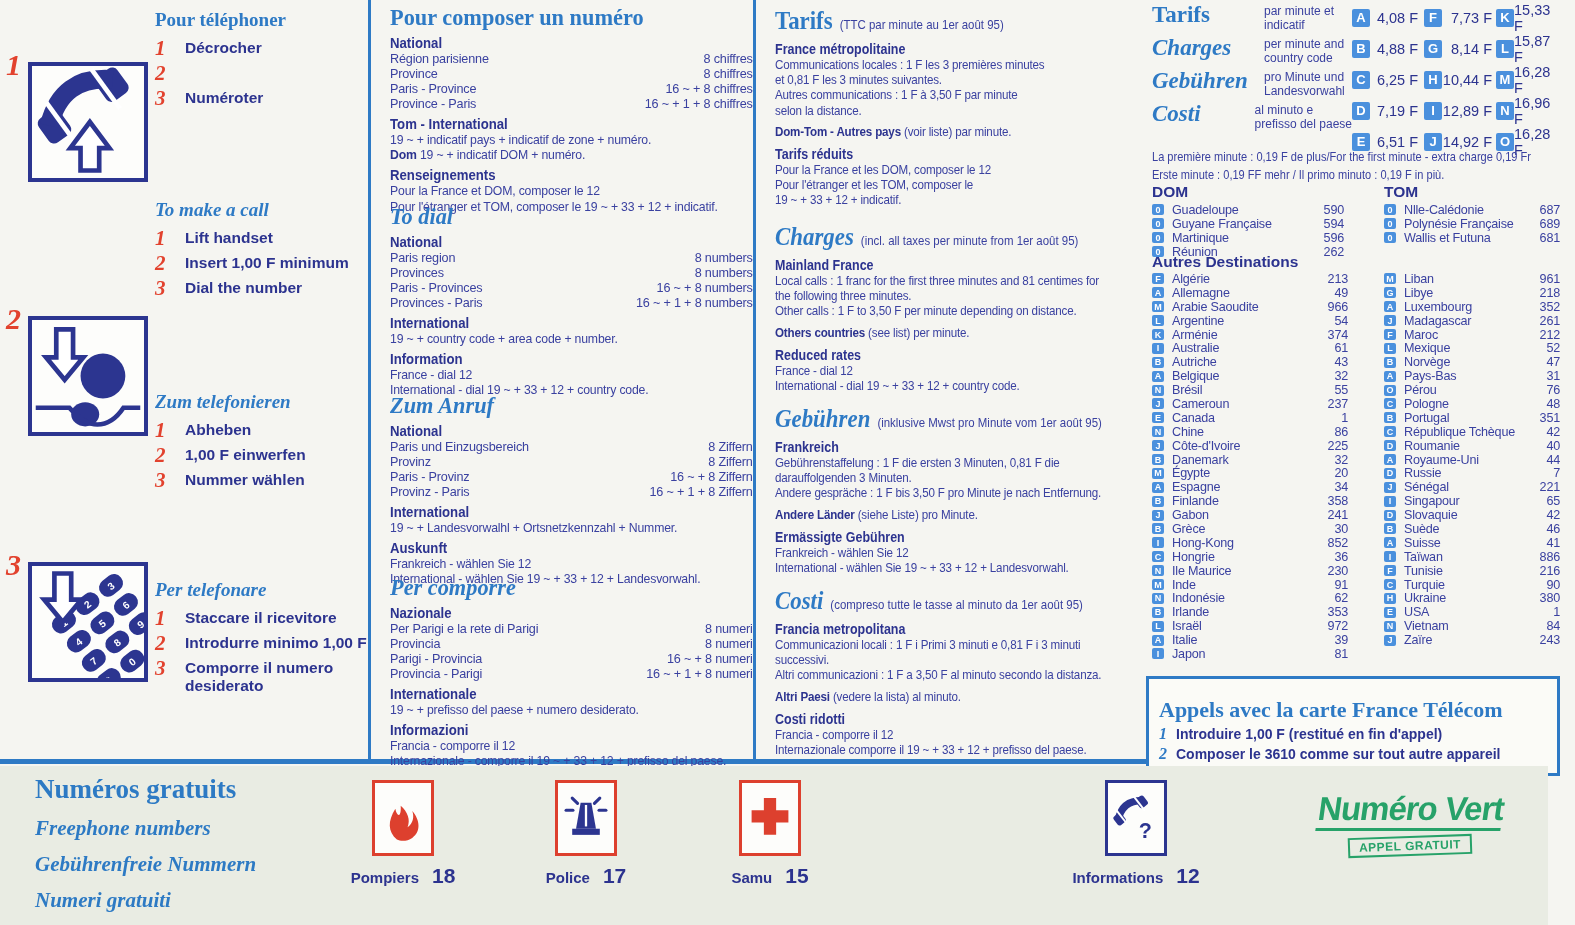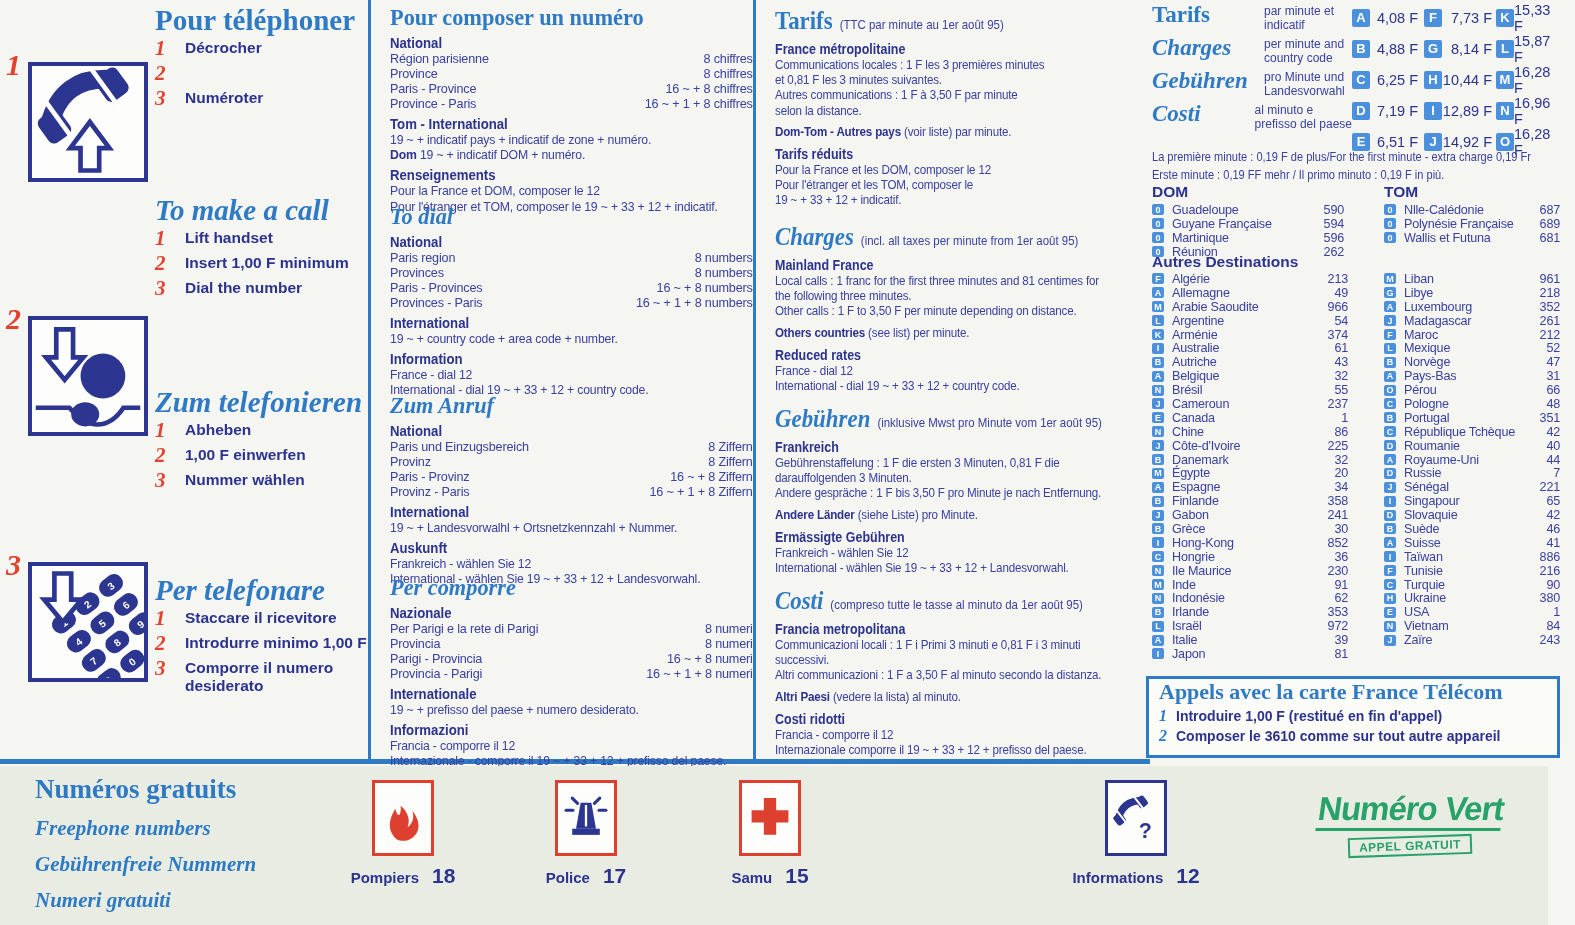--- a/index.html
+++ b/index.html
@@ -18,7 +18,7 @@
   .marker{font-family:"Liberation Serif",serif;font-style:italic;font-weight:bold;color:#e2422e;font-size:30px;line-height:1;}
   .icobox{position:absolute;width:112px;height:112px;border:4px solid #2c3590;background:#fdfdfb;}
   .lang{width:212px;}
-  .l-title{font-size:29px;line-height:28px;white-space:nowrap;}
+  .l-title{font-size:19px;line-height:28px;white-space:nowrap;}
   .steps{margin-top:5px;}
   .step{display:flex;margin-bottom:7px;}
   .step-num{font-family:"Liberation Serif",serif;font-style:italic;font-weight:bold;color:#e2422e;font-size:21px;line-height:18px;width:30px;flex:none;}

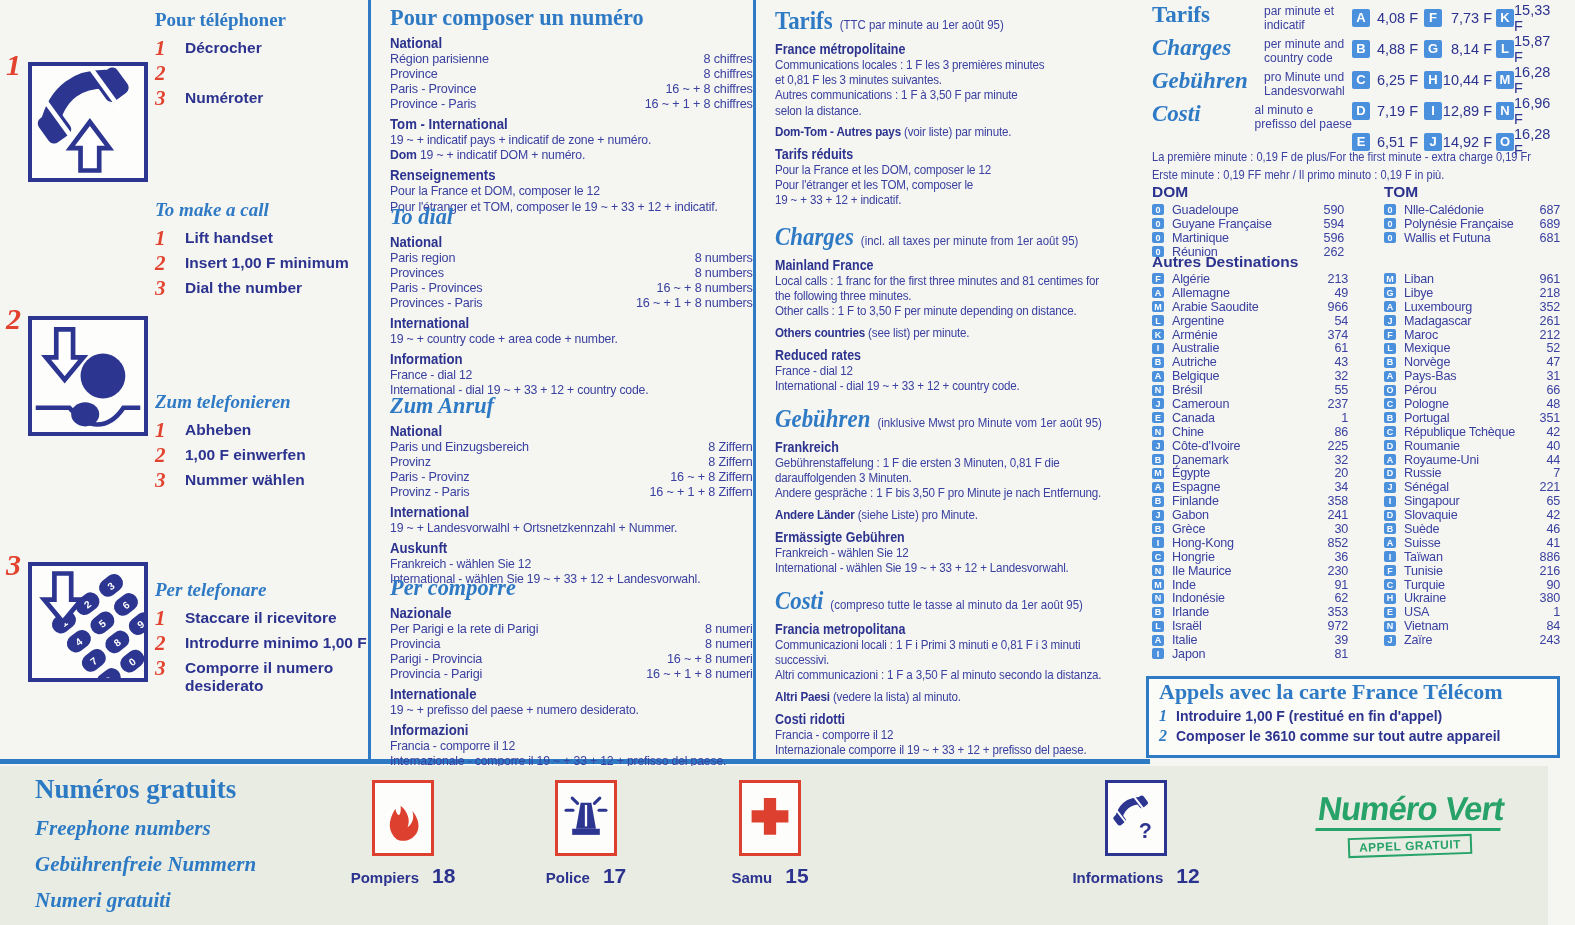--- a/index.html
+++ b/index.html
@@ -745,7 +745,7 @@
         <div class="crow">
           <span class="badge">O</span>
           <span class="cname">Pérou</span>
-          <span class="ccode">66</span>
+          <span class="ccode">76</span>
         </div>
         <div class="crow">
           <span class="badge">C</span>

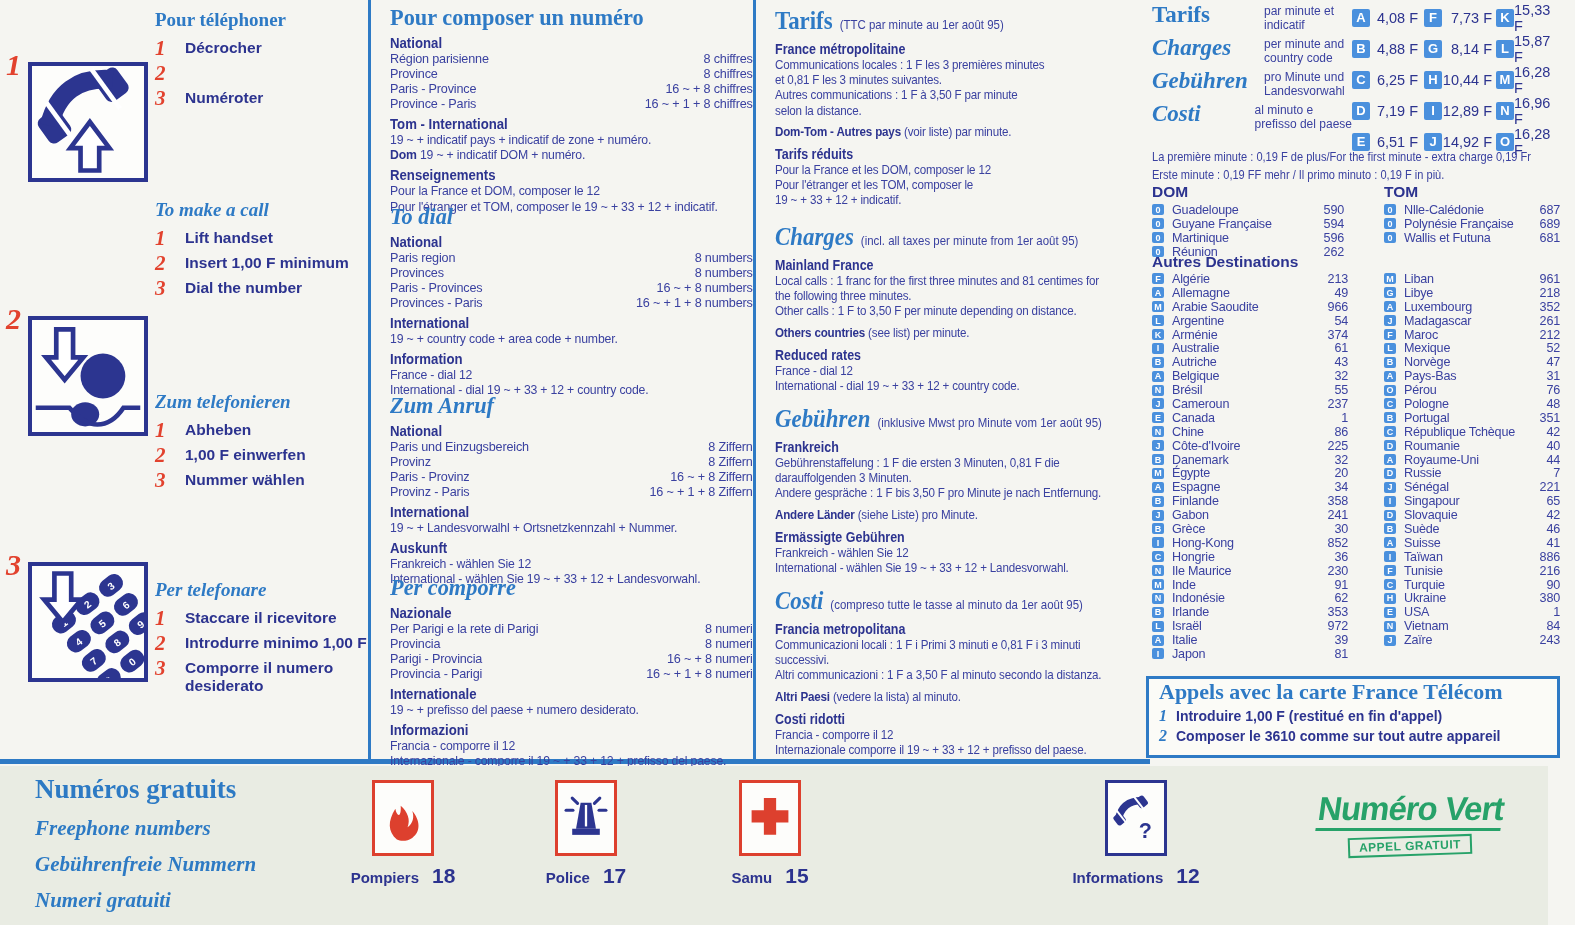--- a/index.html
+++ b/index.html
@@ -51,7 +51,7 @@
   .cname{margin-left:8px;white-space:nowrap;}
   .ccode{margin-left:auto;}
   .notesline{font-size:13px;line-height:17.5px;color:#3a41a0;white-space:nowrap;}
-  .cardbox{position:absolute;border:3px solid #2e7ac5;background:#fbfbf7;padding:0 10px 0 10px;}
+  .cardbox{position:absolute;border:3px solid #2e7ac5;background:#fbfbf7;padding:18px 10px 0 10px;}
   .cardtitle{font-size:22px;line-height:26px;white-space:nowrap;}
   .cstep{display:flex;font-size:14px;line-height:16.5px;margin-top:3px;}
   .cnum{font-family:"Liberation Serif",serif;font-style:italic;font-weight:bold;color:#2e7ac5;font-size:16px;width:17px;flex:none;}

